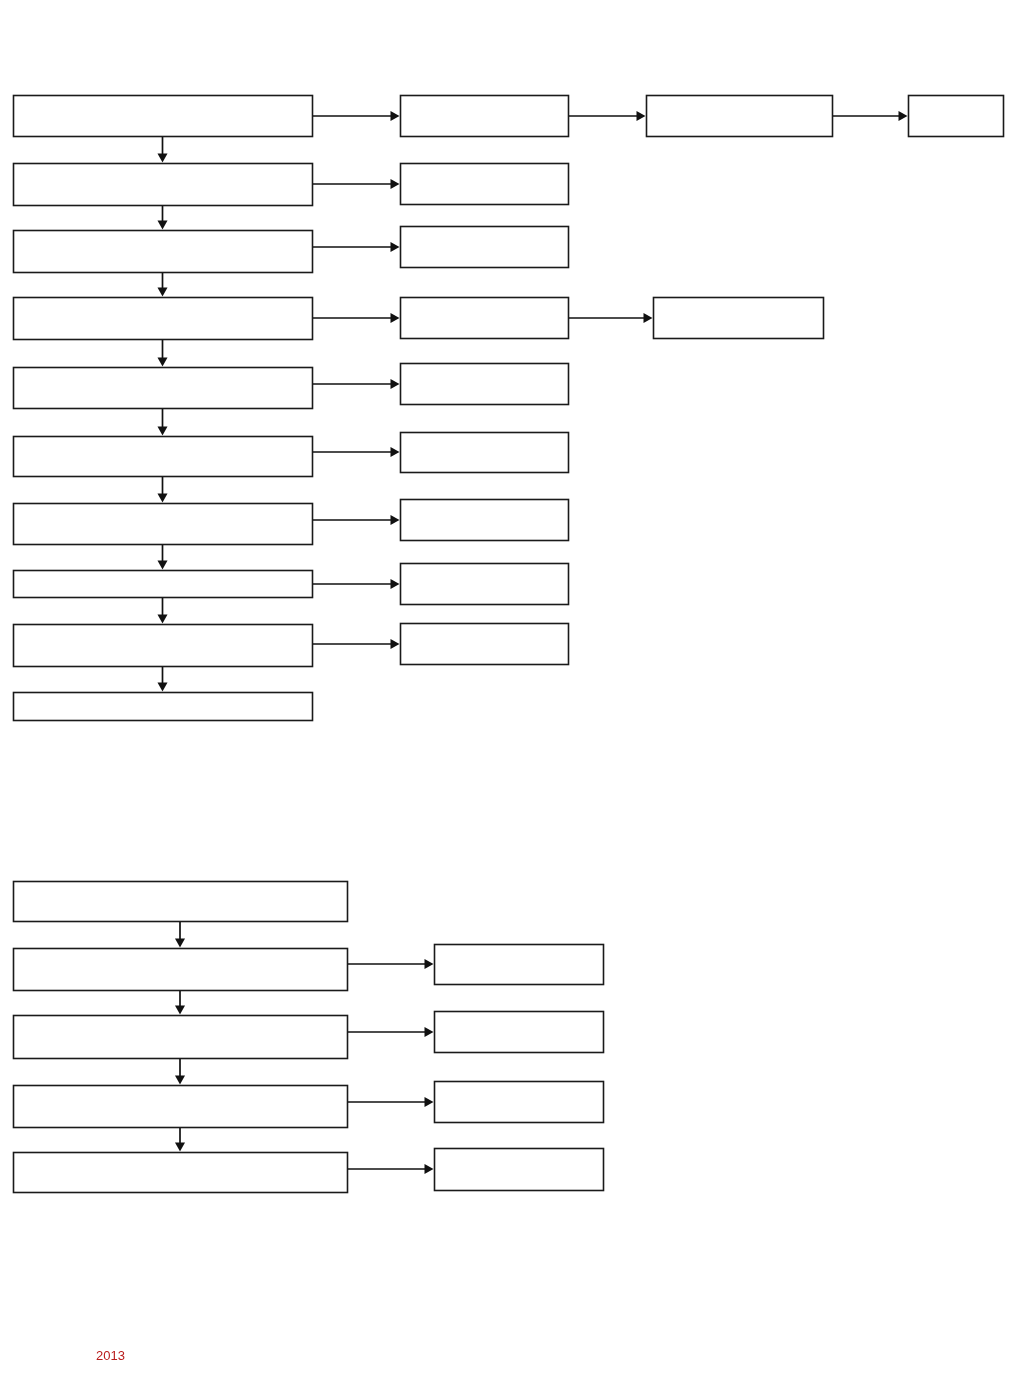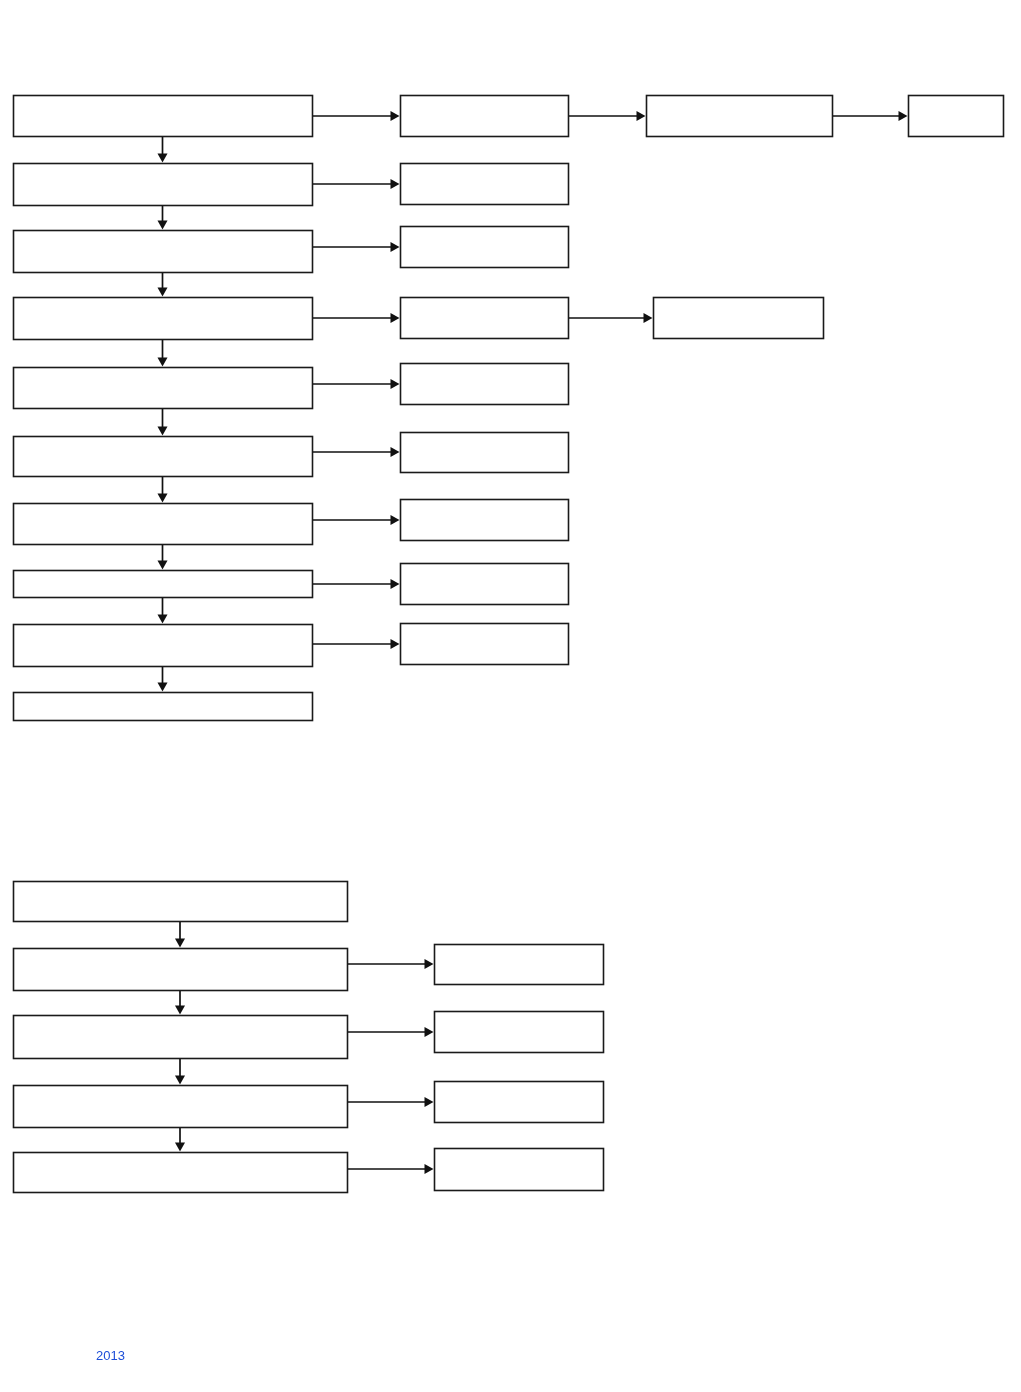--- a/index.html
+++ b/index.html
@@ -45,7 +45,7 @@
     top: 1348px;
     font-family: "Liberation Sans", sans-serif;
     font-size: 13px;
-    color: #1d4ed8;
+    color: #b91c1c;
     letter-spacing: 0px;
     white-space: nowrap;
   }

